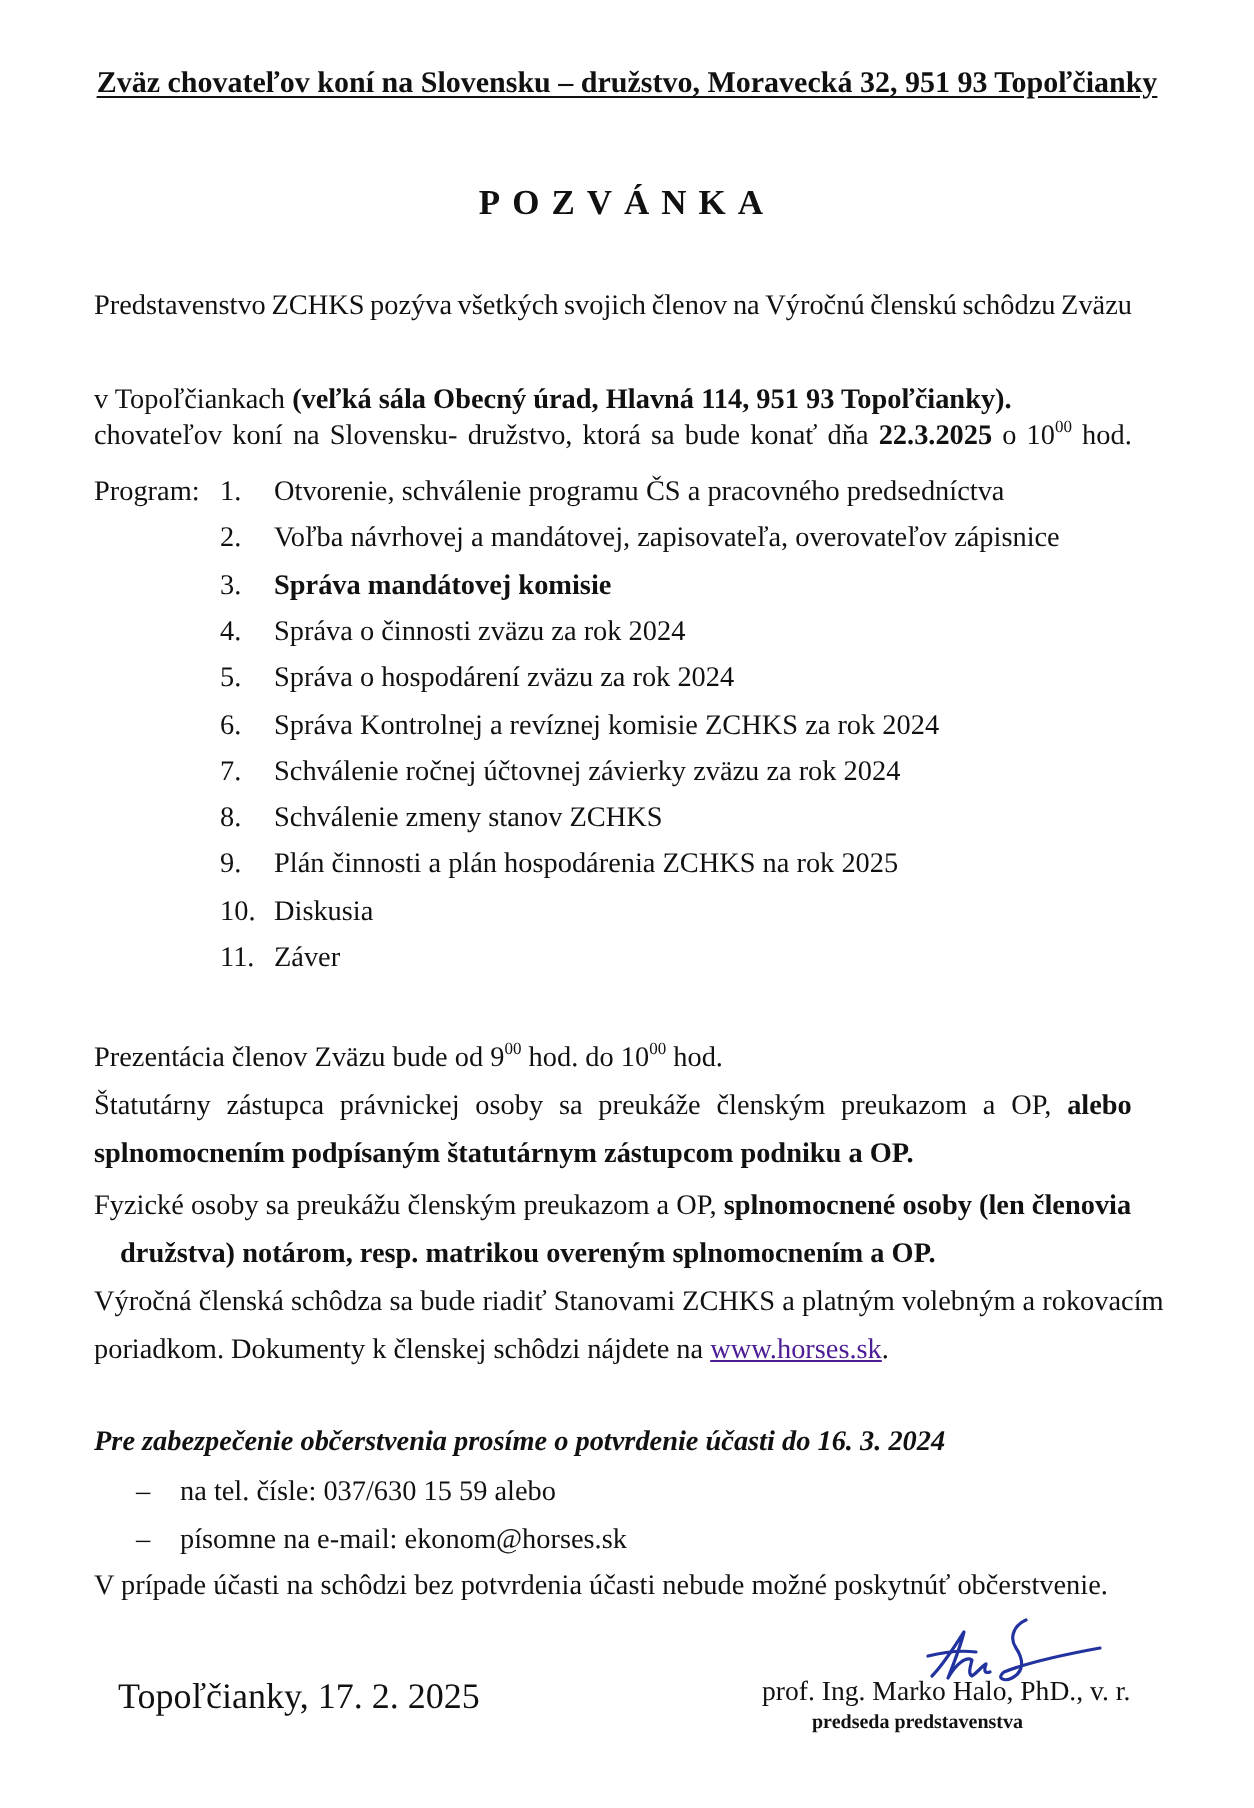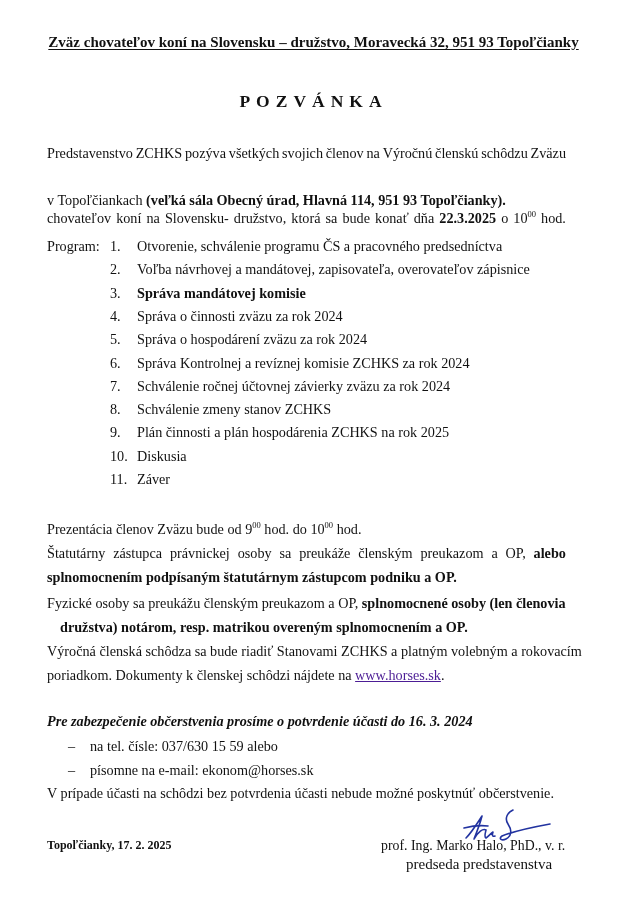--- a/index.html
+++ b/index.html
@@ -59,7 +59,7 @@
     .italic-bold { font-weight: bold; font-style: italic; }
     .sig-name { left: 381px; top: 838px; font-size: 13.8px; }
     .sig-role { left: 406px; top: 856px; font-size: 15px; }
-    .place-date { left: 47px; top: 838px; font-size: 12px; font-weight: bold; }
+    .place-date { left: 59px; top: 838px; font-size: 18px; }
     .signature {
       position: absolute;
       left: 458px;

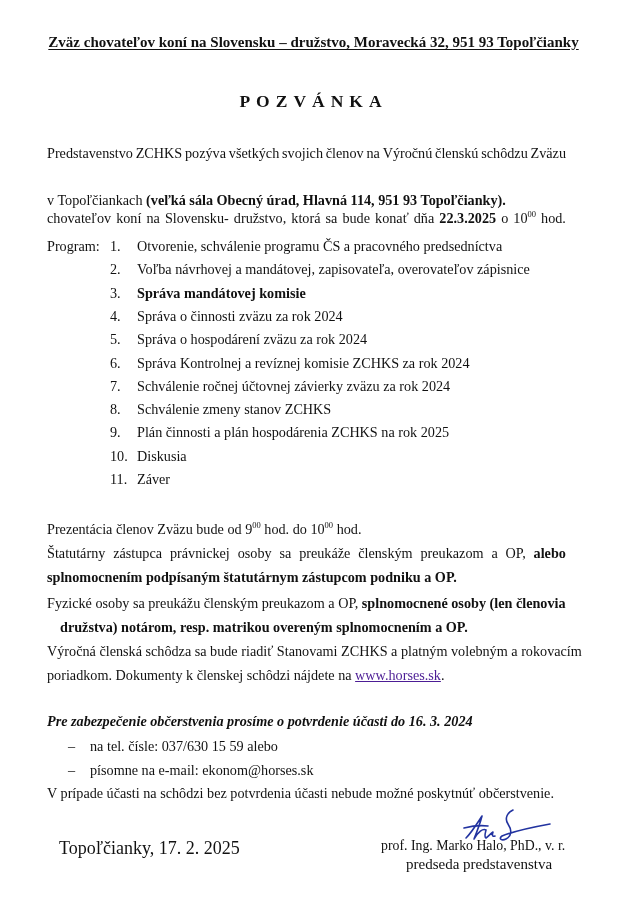--- a/index.html
+++ b/index.html
@@ -58,7 +58,7 @@
     }
     .italic-bold { font-weight: bold; font-style: italic; }
     .sig-name { left: 381px; top: 838px; font-size: 13.8px; }
-    .sig-role { left: 406px; top: 856px; font-size: 15px; }
+    .sig-role { left: 406px; top: 856px; font-size: 10px; font-weight: bold; }
     .place-date { left: 59px; top: 838px; font-size: 18px; }
     .signature {
       position: absolute;

